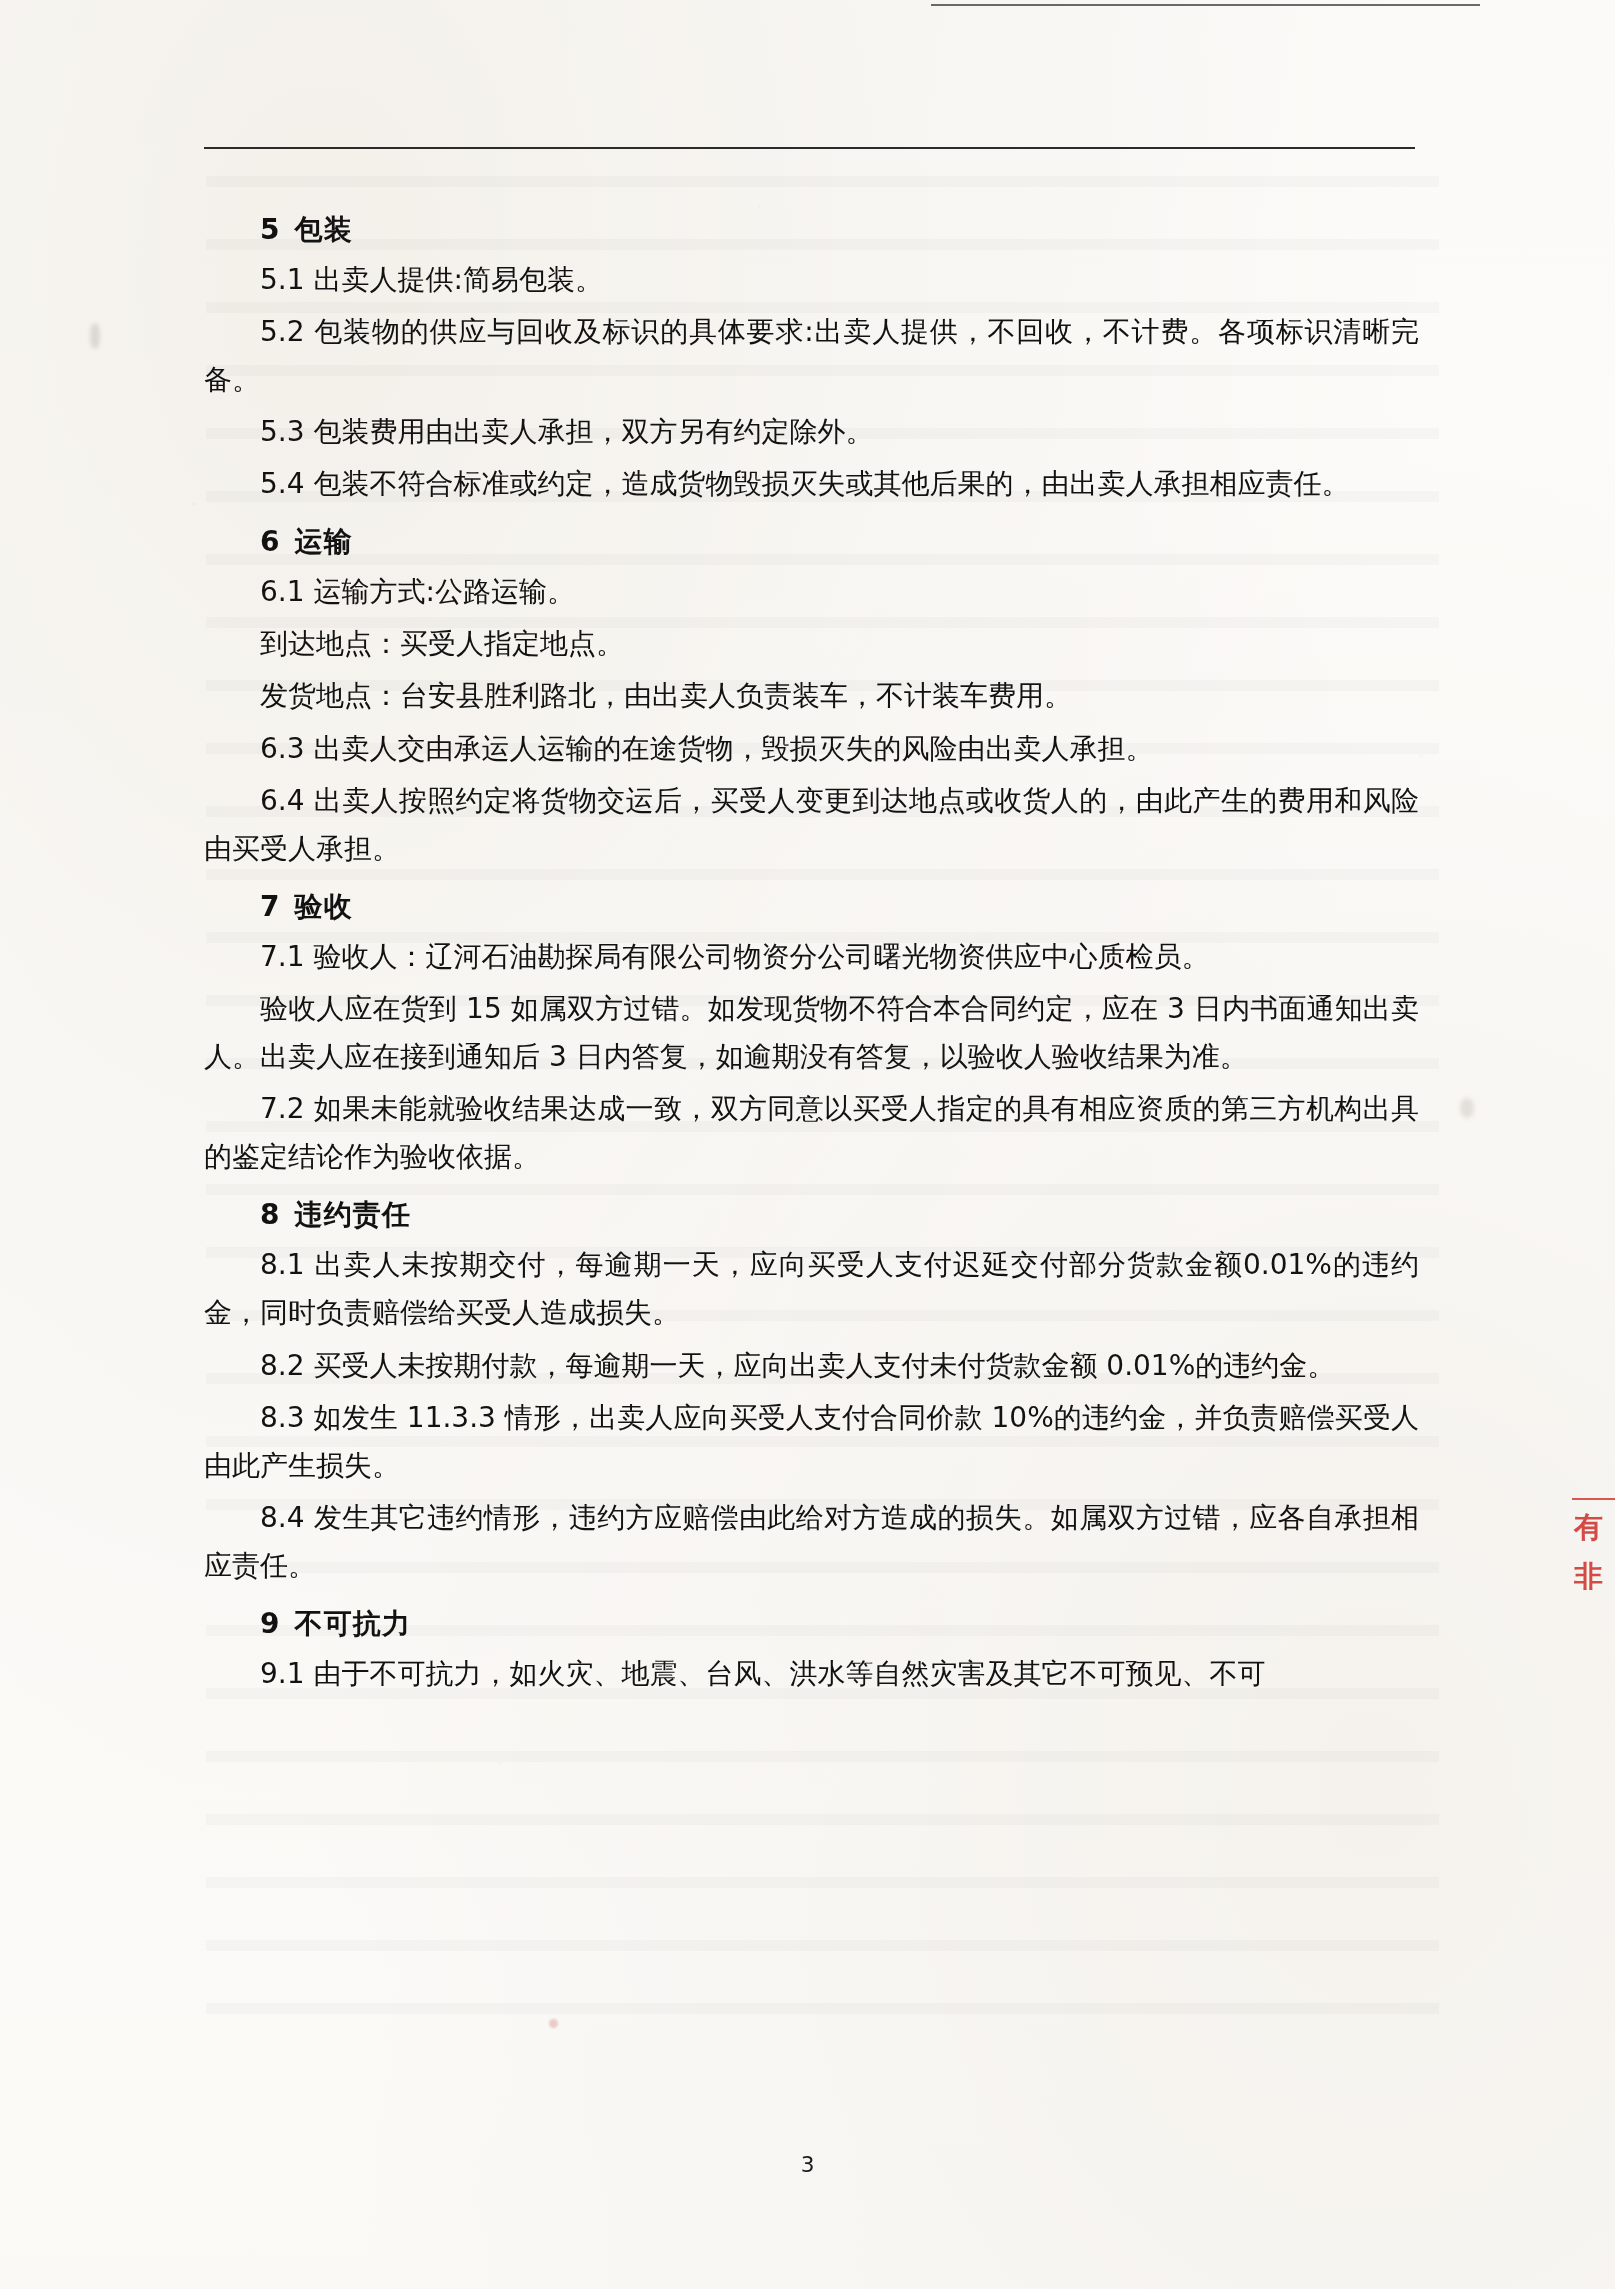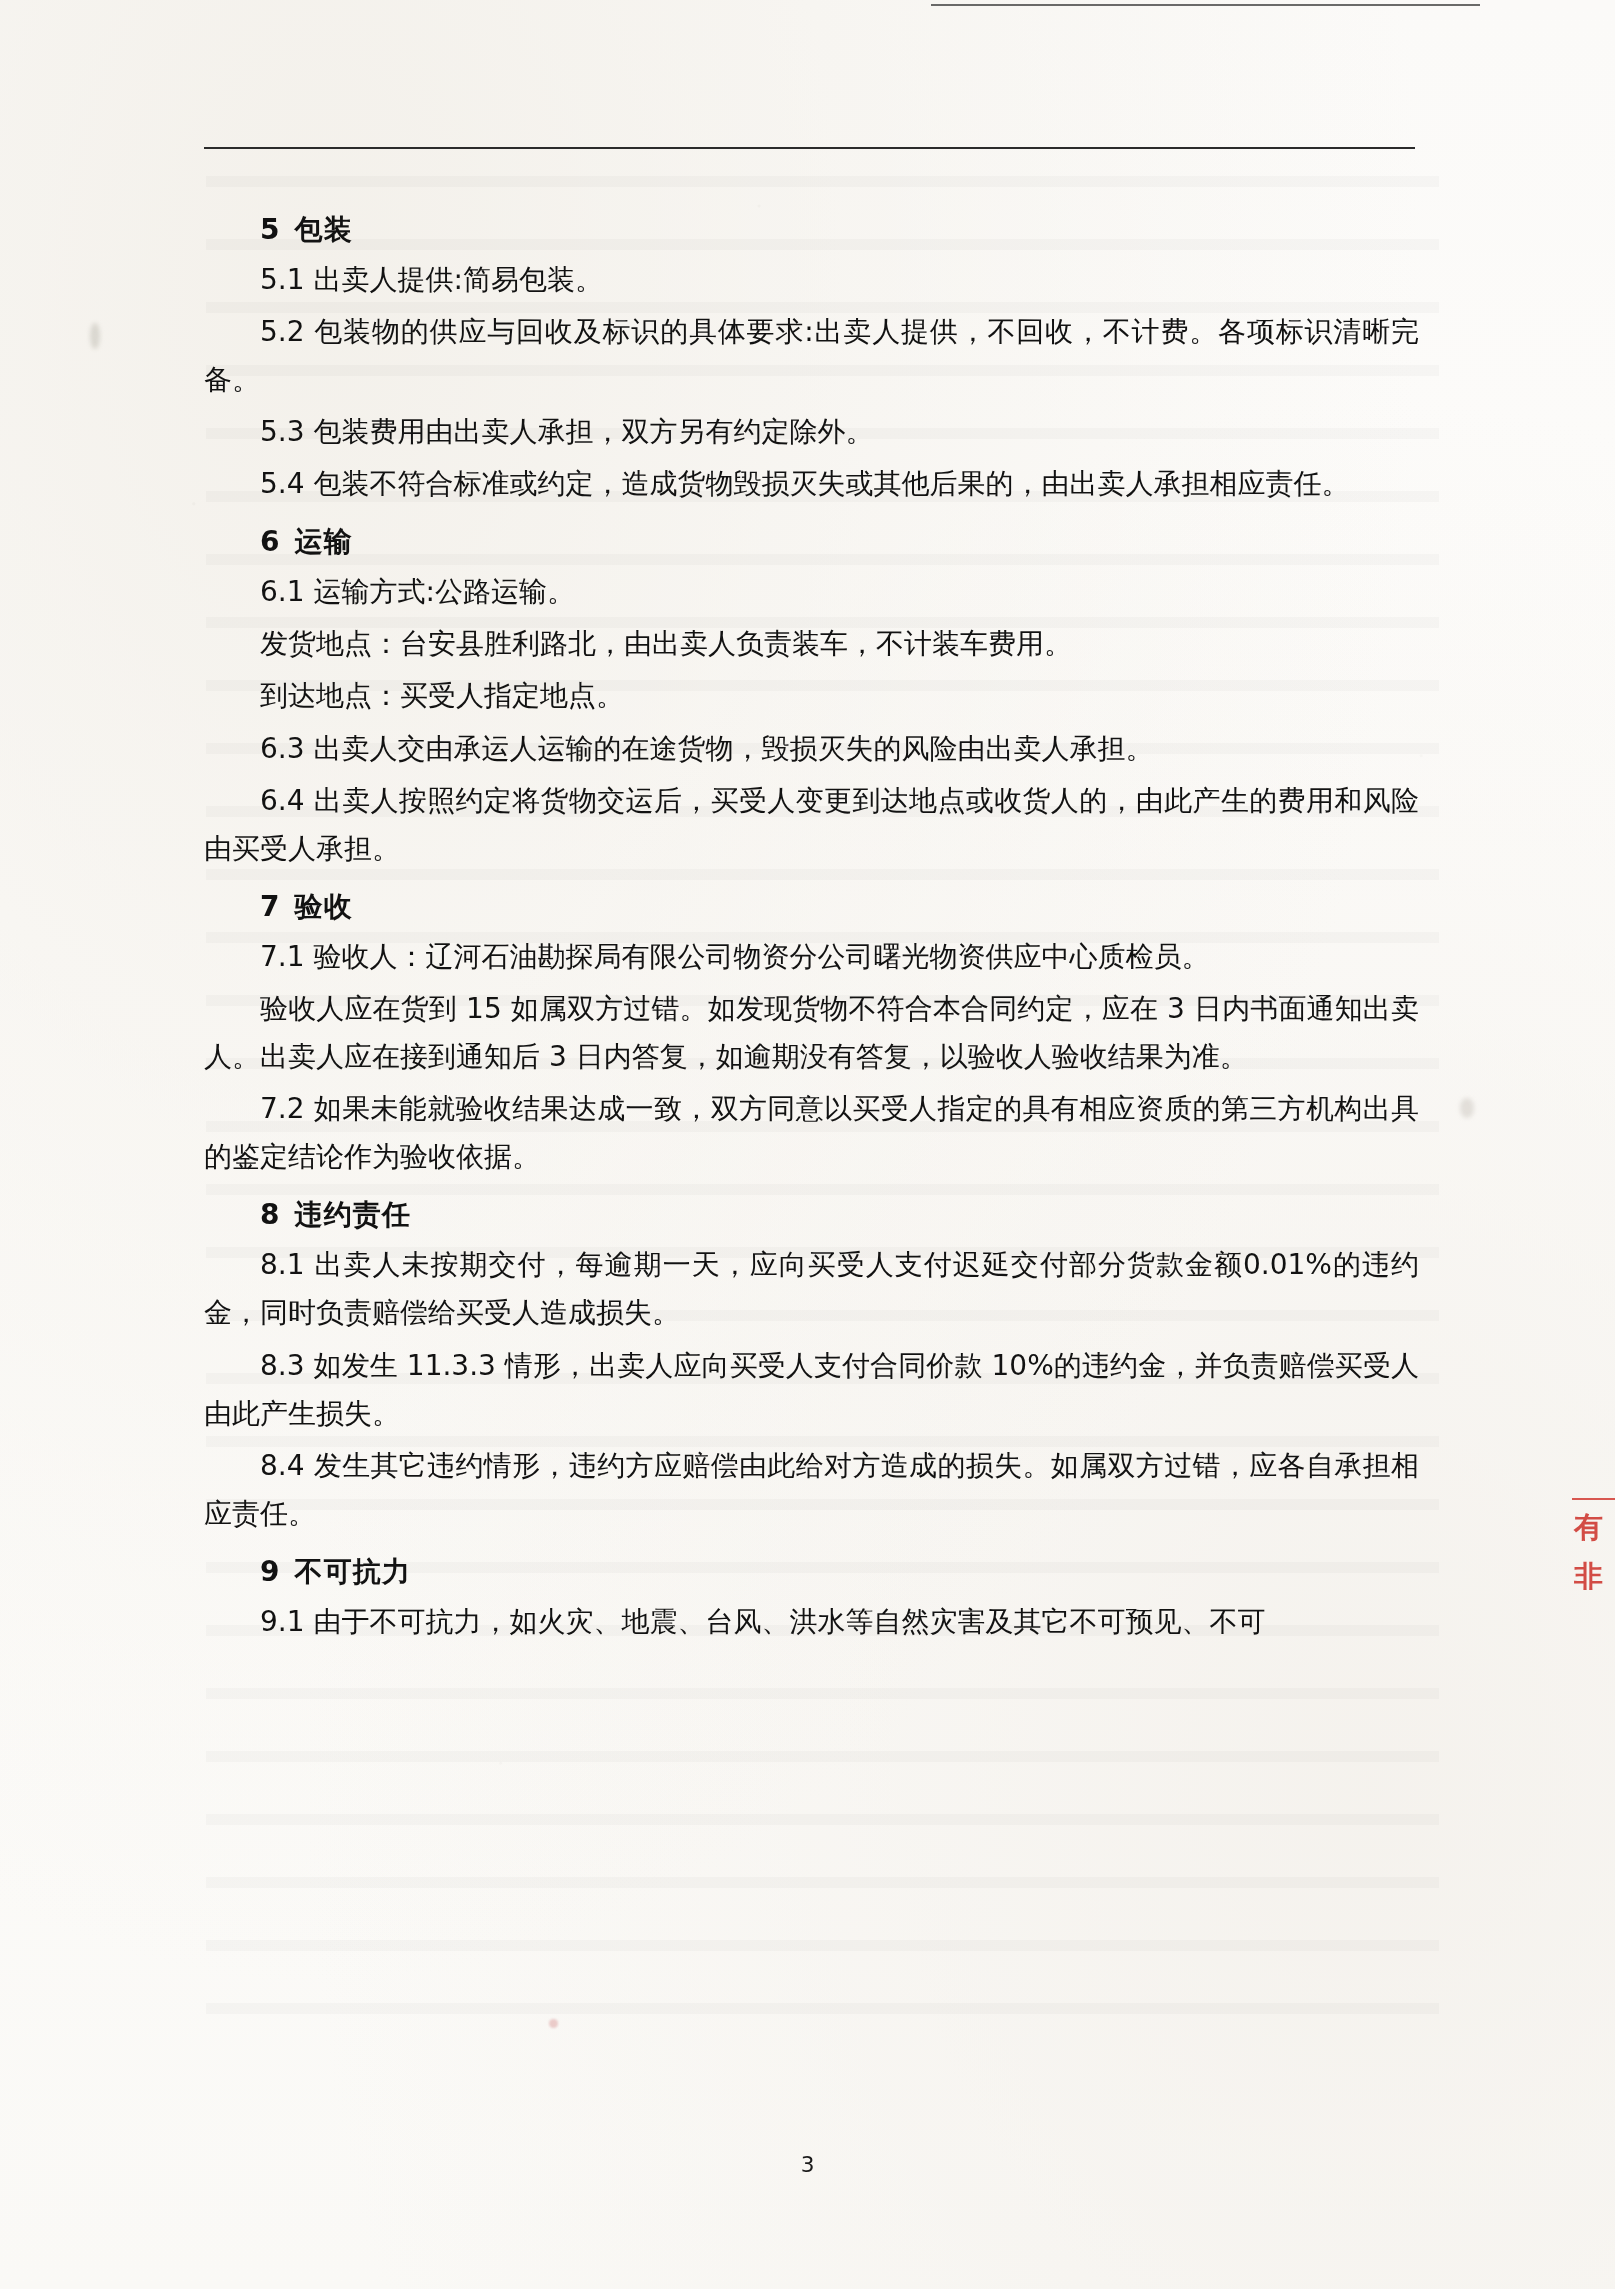--- a/index.html
+++ b/index.html
@@ -175,11 +175,11 @@
     </p>
 
     <p class="indent">
+      <span>到达地点：</span><span class="u">买受人指定地点。</span>
+    </p>
+
+    <p class="indent">
       <span>发货地点：</span><span class="u">台安县胜利路北，由出卖人负责装车，不计装车费用。</span>
-    </p>
-
-    <p class="indent">
-      <span>到达地点：</span><span class="u">买受人指定地点。</span>
     </p>
 
 

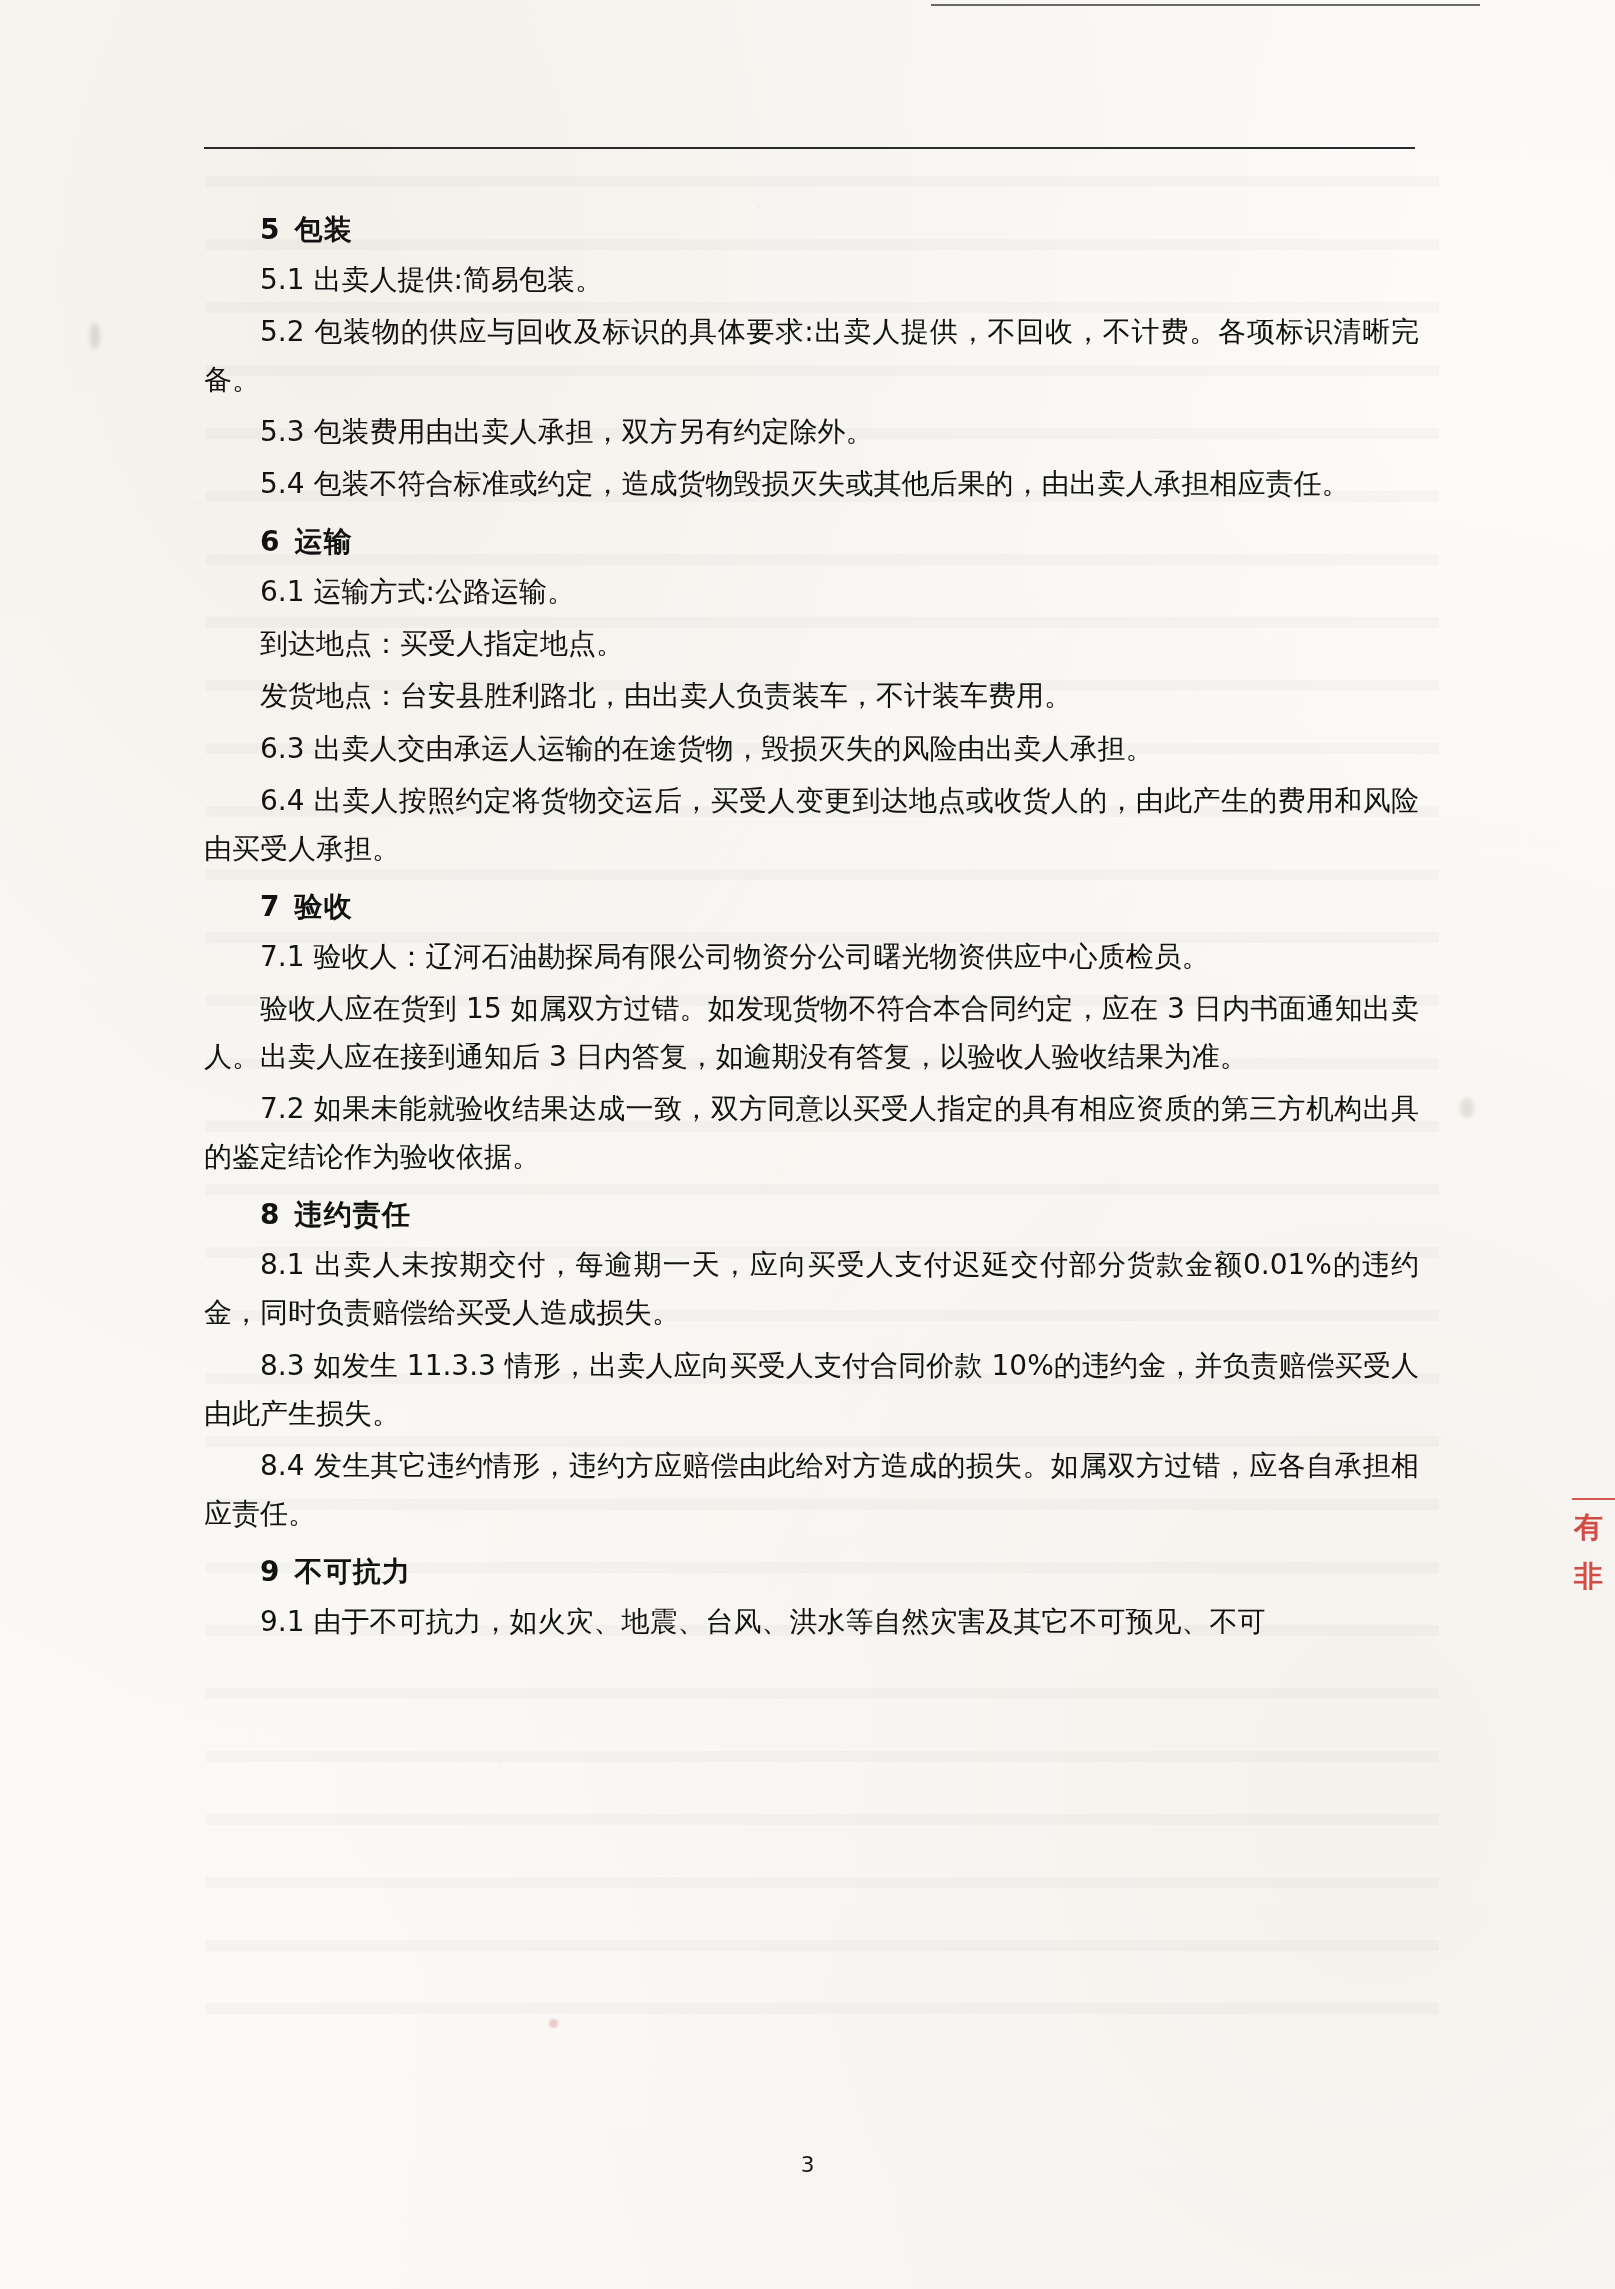--- a/index.html
+++ b/index.html
@@ -221,6 +221,10 @@
       <span>出卖人未按期交付，每逾期一天，应向买受人支付迟延交付部分货款金额</span><span class="u">0.01</span><span>%的违约金，同时负责赔偿给买受人造成损失。</span>
     </p>
 
+    <p class="indent">
+      <span>8.2</span>
+      <span>买受人未按期付款，每逾期一天，应向出卖人支付未付货款金额 </span><span class="u">0.01</span><span>%的违约金。</span>
+    </p>
 
     <p class="indent">
       <span>8.3</span>

